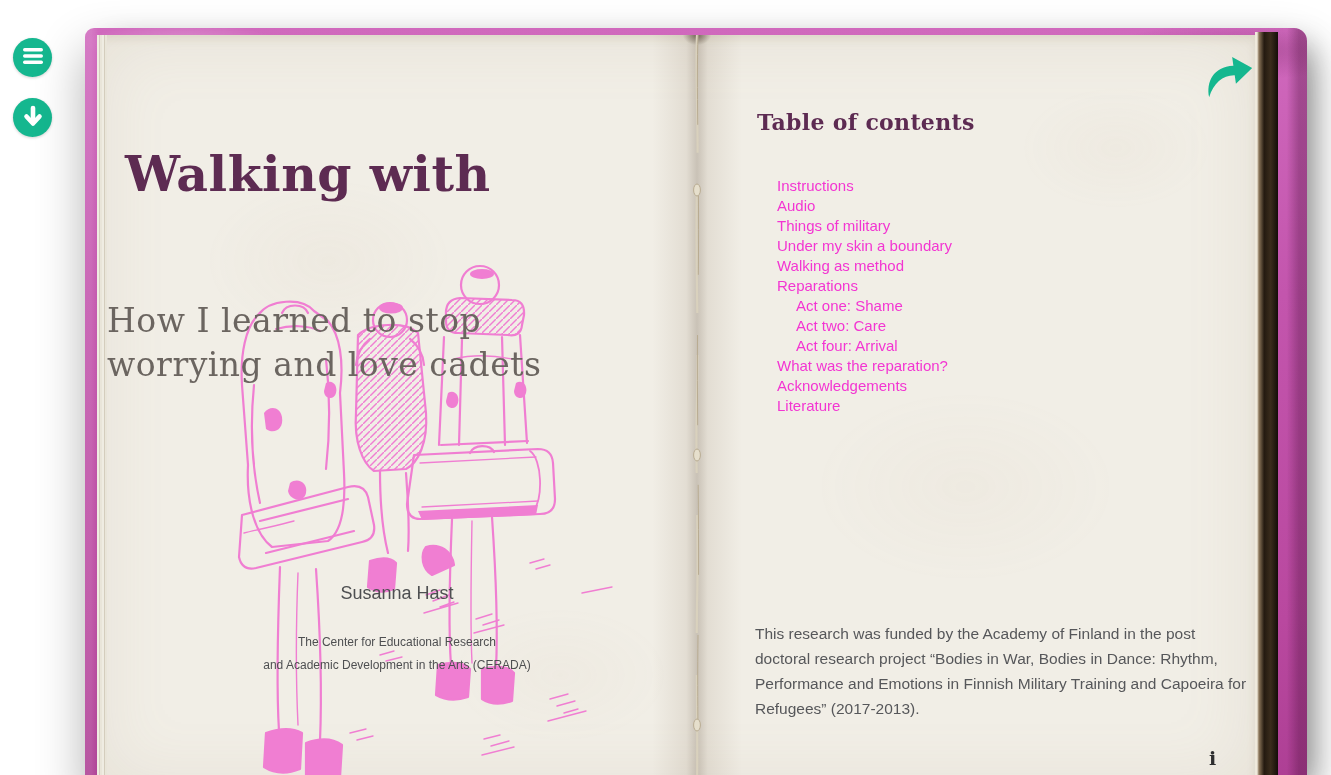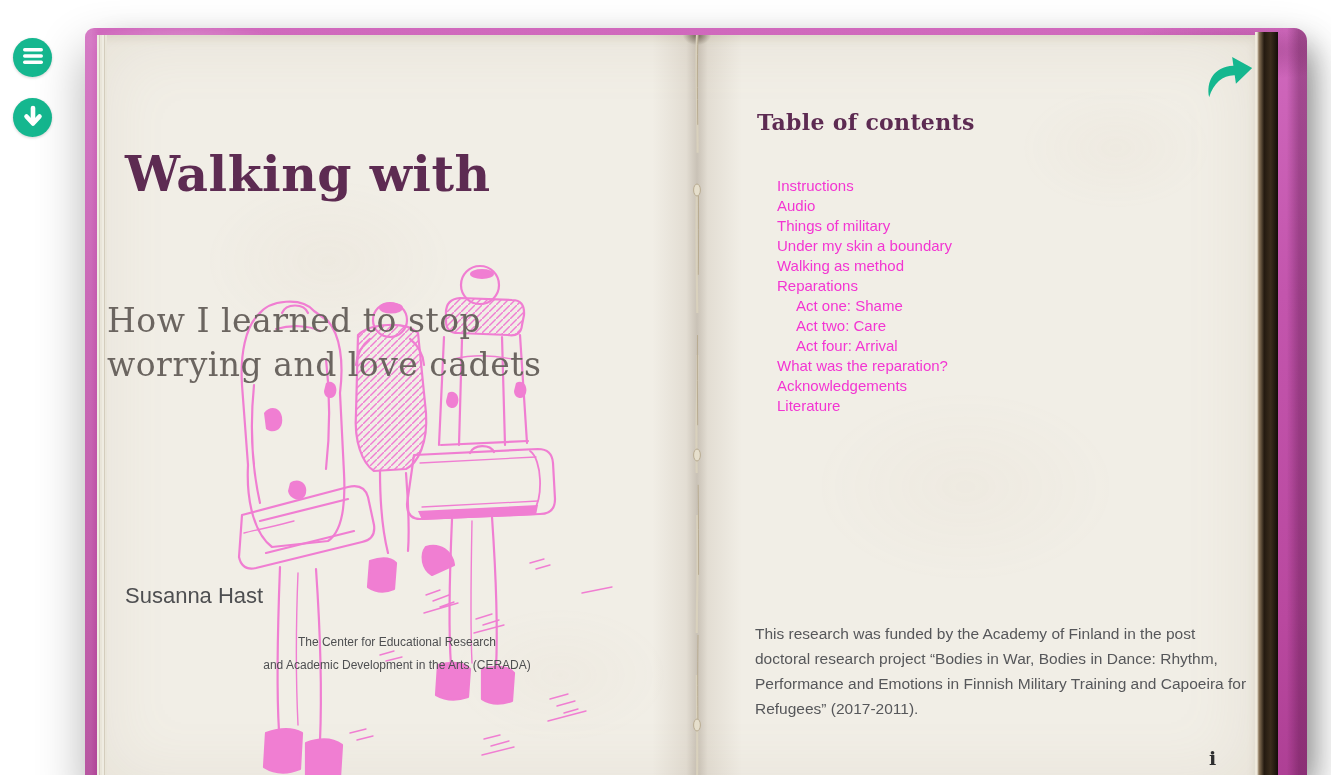--- a/index.html
+++ b/index.html
@@ -55,8 +55,8 @@
          font-family:"DejaVu Serif",serif;font-weight:400;font-size:33px;line-height:44px;
          color:#6b6560;letter-spacing:.5px;z-index:2;}
   .subtitle span{display:block;}
-  .author{position:absolute;left:28px;top:548px;width:544px;text-align:left;
-         font-size:22px;color:#4e4f51;z-index:2;}
+  .author{position:absolute;left:28px;top:548px;width:544px;text-align:center;
+         font-size:18px;color:#4e4f51;z-index:2;}
   .affiliation{position:absolute;left:28px;top:596px;width:544px;text-align:center;
          font-size:12px;line-height:23px;color:#4e4f51;z-index:2;}
   .affiliation span{display:block;}

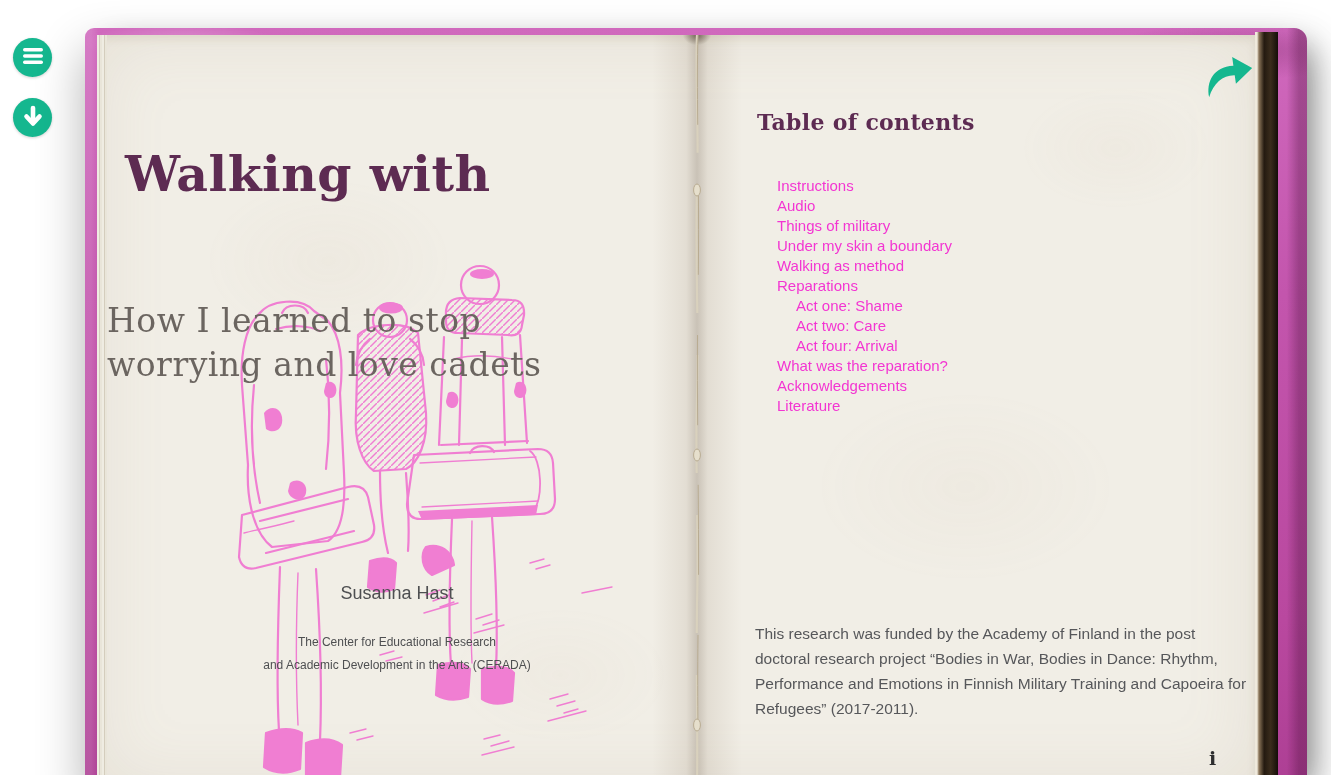--- a/index.html
+++ b/index.html
@@ -254,7 +254,7 @@
             <a href="#">Literature</a>
           </nav>
 
-        <p class="funding">This research was funded by the Academy of Finland in the post doctoral research project “Bodies in War, Bodies in Dance: Rhythm, Performance and Emotions in Finnish Military Training and Capoeira for Refugees” (2017-2011).</p>
+        <p class="funding">This research was funded by the Academy of Finland in the post doctoral research project “Bodies in War, Bodies in Dance: Rhythm, Performance and Emotions in Finnish Military Training and Capoeira for Refugees” (2017-2013).</p>
 
         <div class="pagenum">i</div>
       </div>

